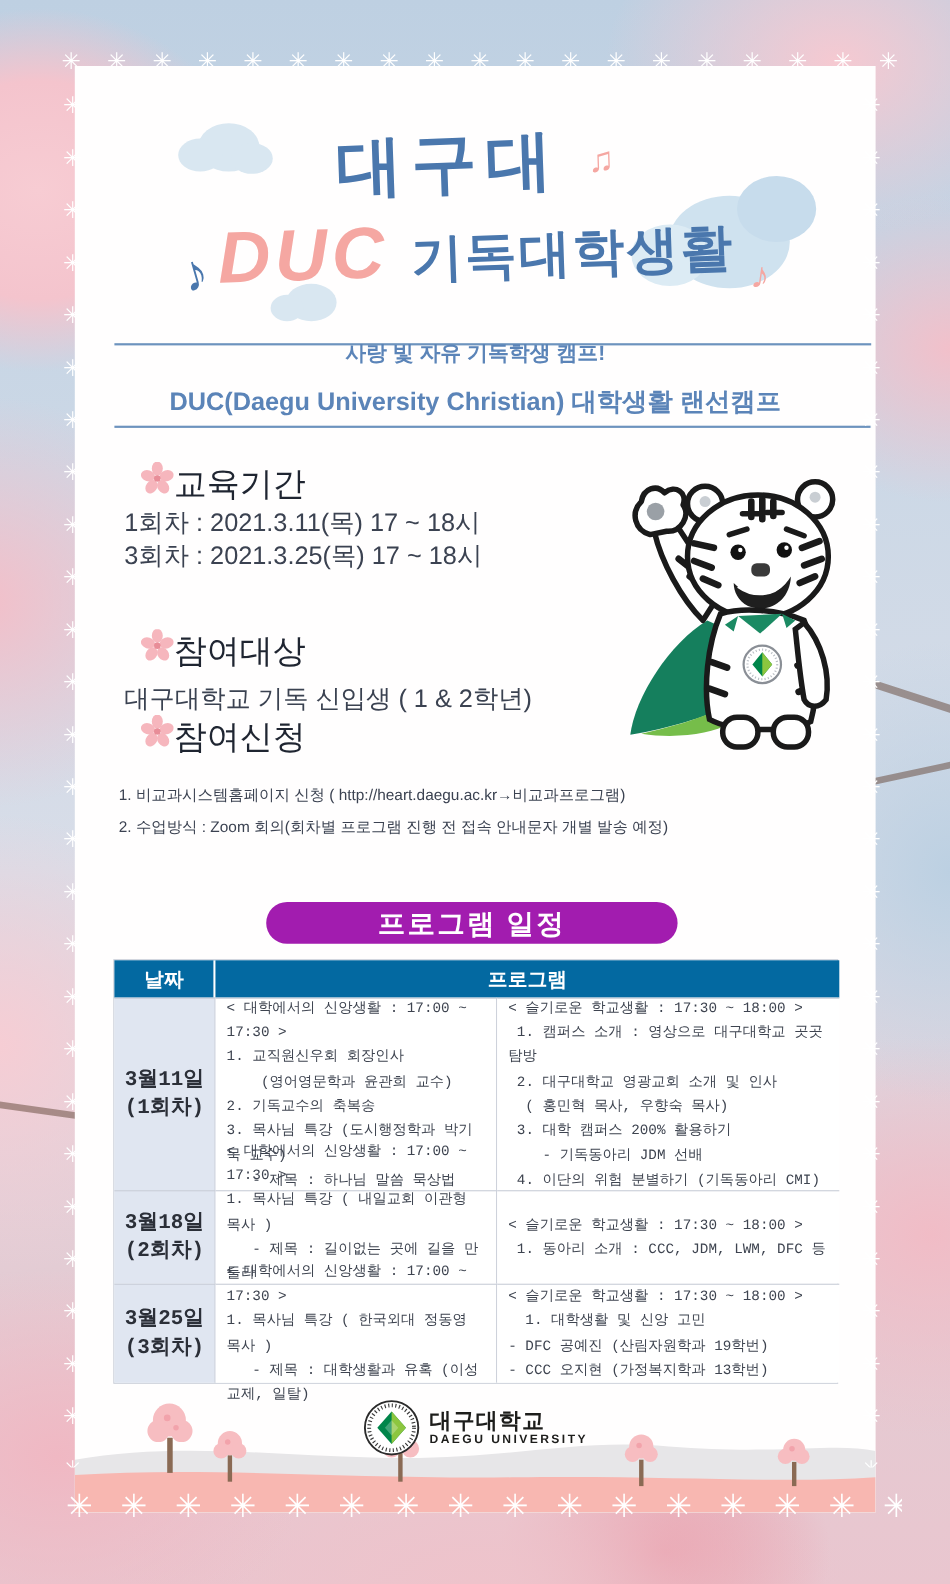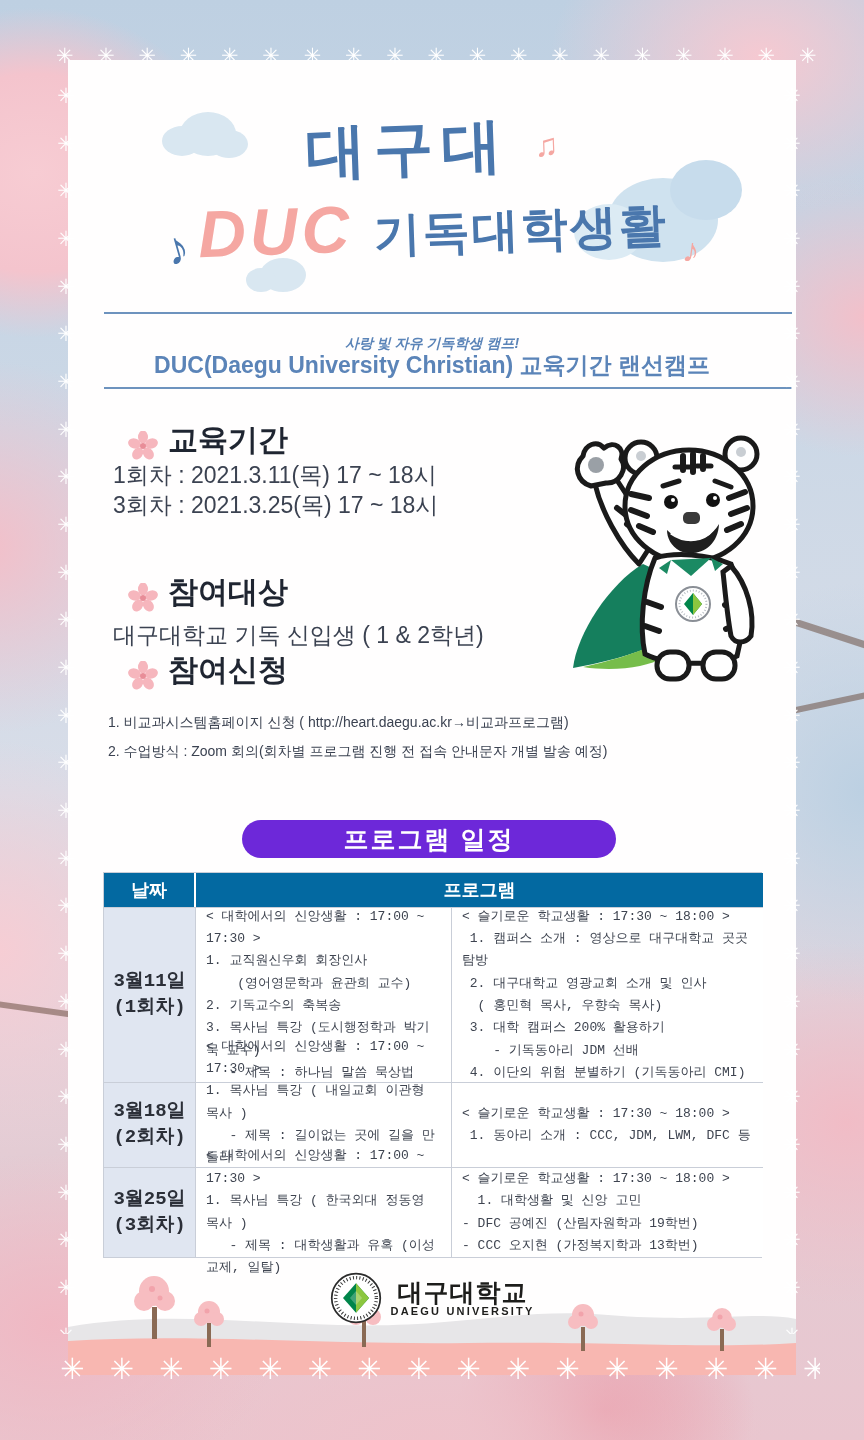--- a/index.html
+++ b/index.html
@@ -62,8 +62,8 @@
 
   .rule{position:absolute;left:36px;width:688px;height:2px;background:#6d93be;}
   .r1{top:252px;} .r2{top:327px;}
-  .sub1{position:absolute;left:0;top:275px;width:100%;text-align:center;
-        font-size:14px;font-weight:700;color:#5b84b8;font-style:italic;}
+  .sub1{position:absolute;left:0;top:248px;width:100%;text-align:center;
+        font-size:19px;font-weight:700;color:#5b84b8;}
   .sub2{position:absolute;left:0;top:290px;width:100%;text-align:center;
         font-size:23px;font-weight:600;color:#5b84b8;}
 

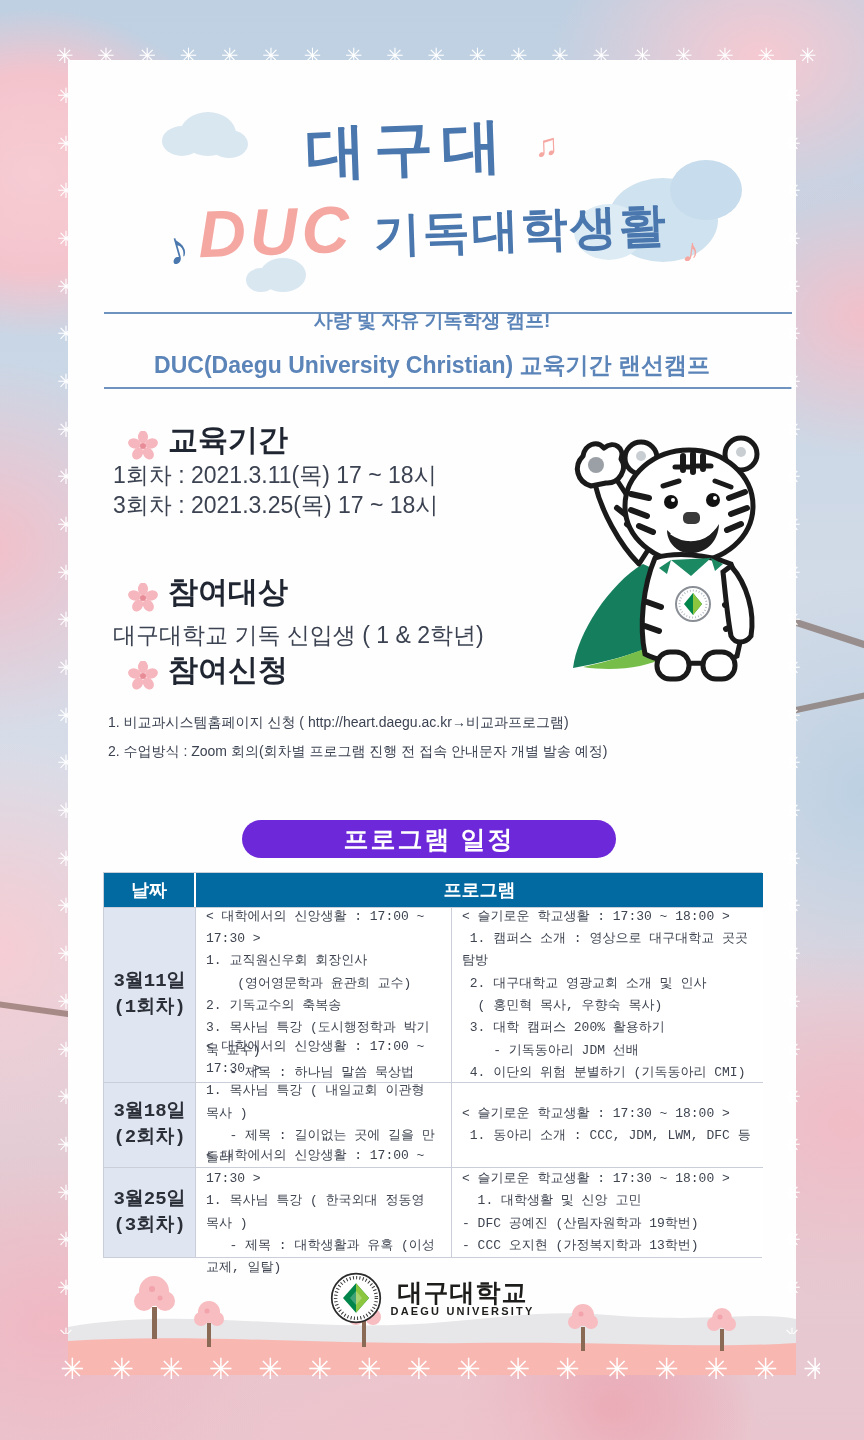--- a/index.html
+++ b/index.html
@@ -140,7 +140,7 @@
 
     <div class="rule r1" data-interactable="false"></div>
     <div class="sub1" data-interactable="false">사랑 빛 자유 기독학생 캠프!</div>
-    <div class="sub2" data-interactable="false">DUC(Daegu University Christian) 교육기간 랜선캠프</div>
+    <div class="sub2" data-interactable="false">DUC(Daegu University Christian) 대학생활 랜선캠프</div>
     <div class="rule r2" data-interactable="false"></div>
 
     <div class="sec-head sh1" data-interactable="false">

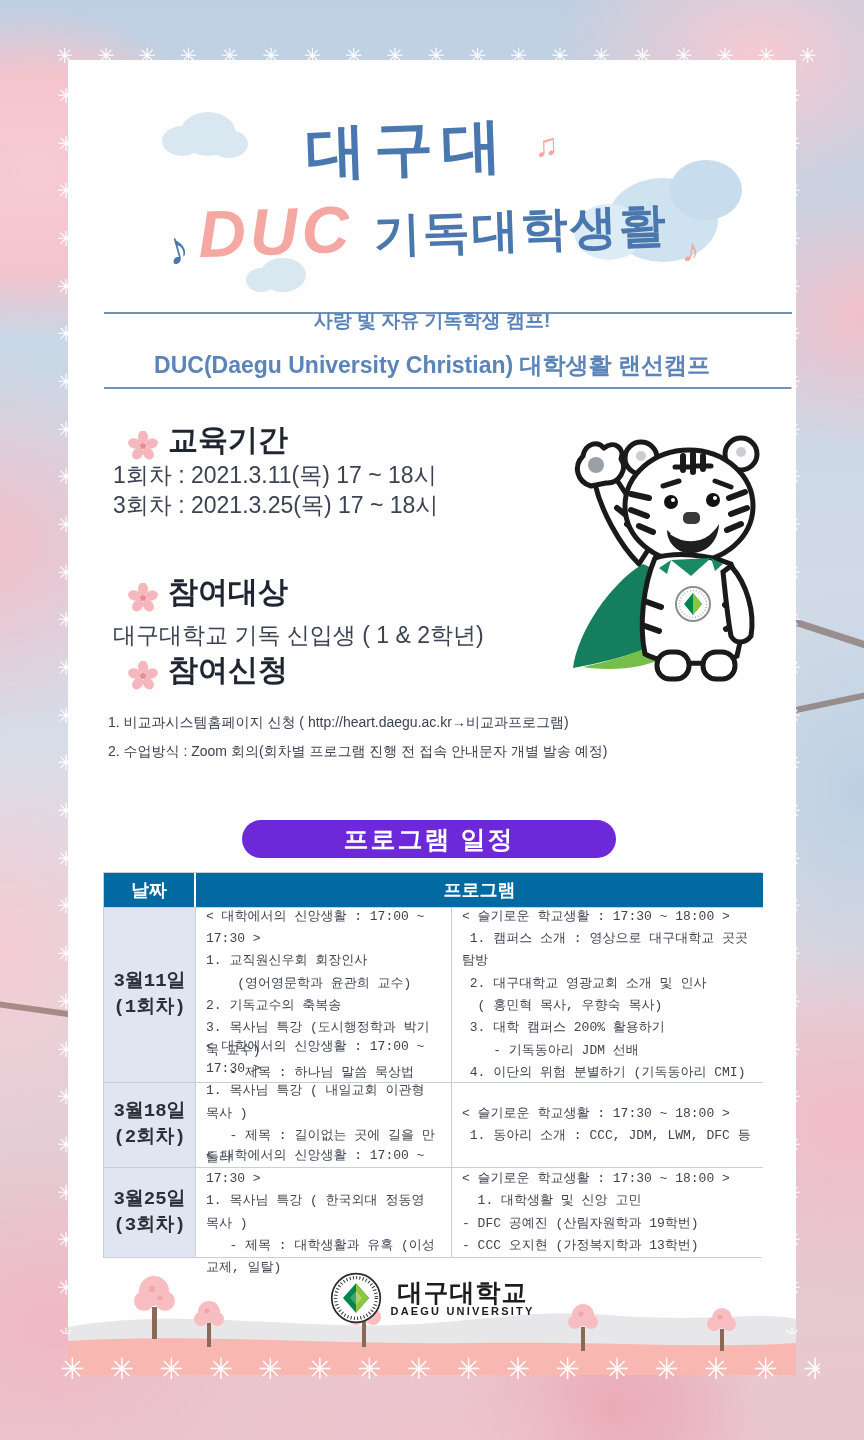--- a/index.html
+++ b/index.html
@@ -68,8 +68,8 @@
         font-size:23px;font-weight:600;color:#5b84b8;}
 
   
-  .sec-head{position:absolute;display:flex;align-items:flex-end;gap:10px;
-            font-size:30px;font-weight:700;color:#1f2531;}
+  .sec-head{position:absolute;display:flex;align-items:flex-start;
+            font-size:30px;font-weight:400;color:#1f2531;}
   .sh1{left:60px;top:360px;} .sh2{left:60px;top:512px;} .sh3{left:60px;top:590px;}
   .sec-body{position:absolute;color:#3b4251;font-size:23px;line-height:30px;}
   .sb1{left:45px;top:400px;}

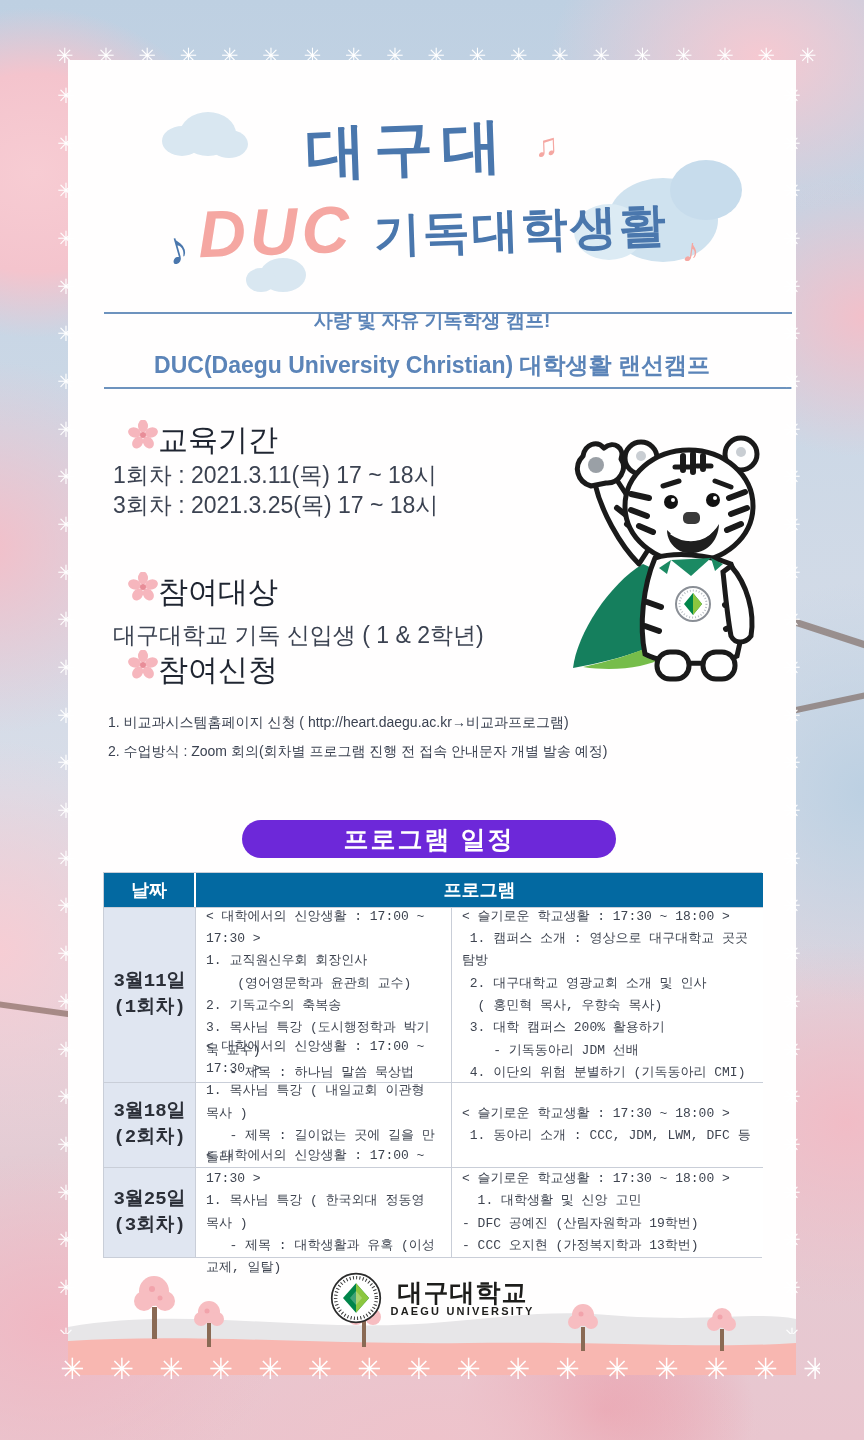--- a/index.html
+++ b/index.html
@@ -82,7 +82,7 @@
   .tiger{position:absolute;left:475px;top:352px;width:244px;height:276px;}
 
   
-  .pill{position:absolute;left:174px;top:760px;width:374px;height:38px;background:#6d28d9;
+  .pill{position:absolute;left:174px;top:760px;width:374px;height:38px;background:#a21caf;
         border-radius:19px;display:flex;align-items:center;justify-content:center;
         color:#ffffff;font-size:25px;font-weight:800;letter-spacing:2px;}
   .table{position:absolute;left:35px;top:812px;width:659px;

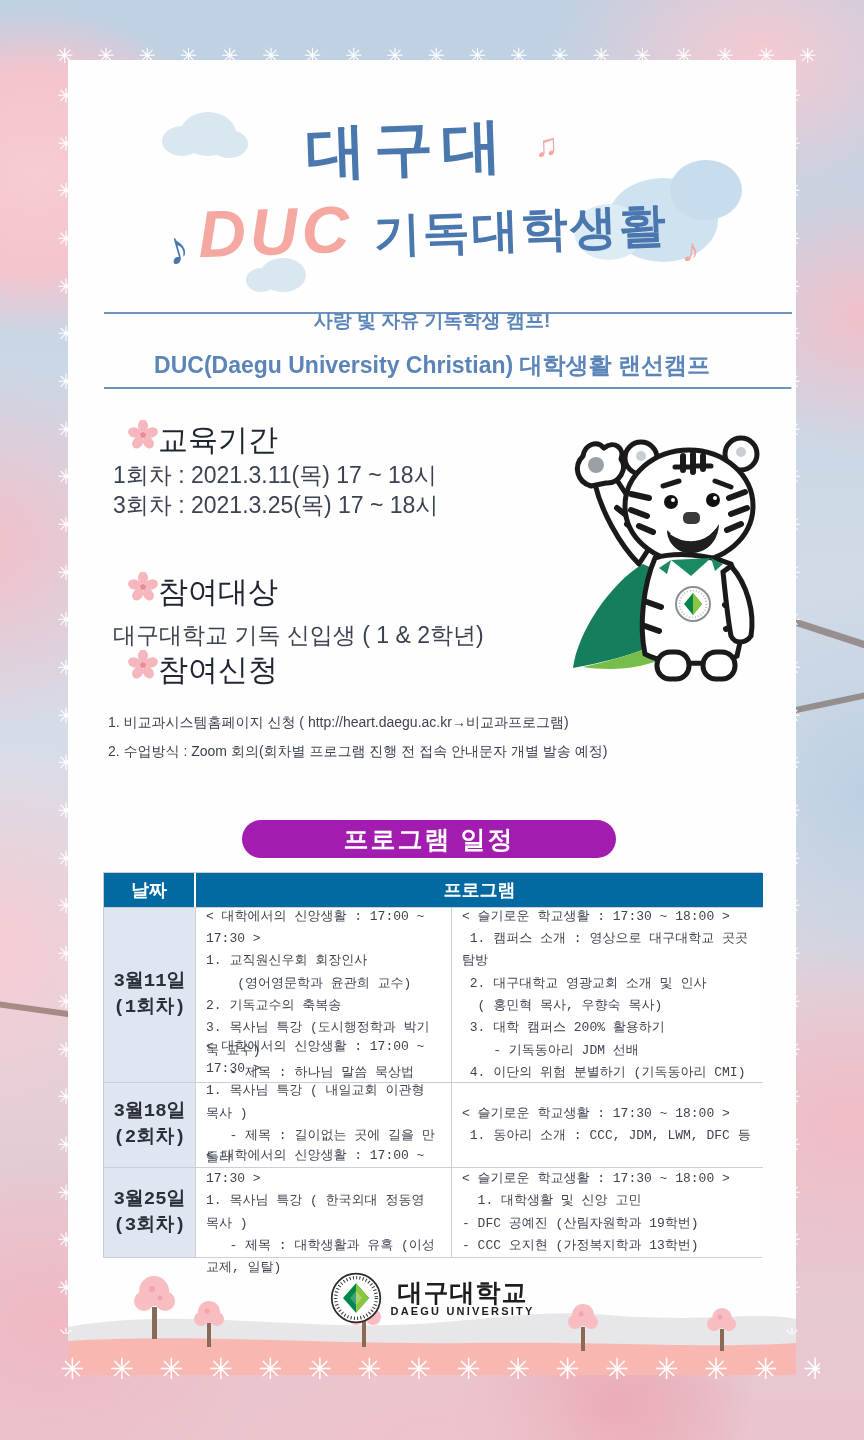--- a/index.html
+++ b/index.html
@@ -105,7 +105,7 @@
   
   .footer-logo{position:absolute;left:0;top:1212px;width:100%;display:flex;
                align-items:center;justify-content:center;gap:9px;z-index:3;}
-  .logo-text .kr{font-size:25px;font-weight:800;color:#1d1d1b;letter-spacing:1px;line-height:1.05;text-align:center;}
+  .logo-text .kr{font-size:20px;font-weight:800;color:#1d1d1b;letter-spacing:1px;line-height:1.05;}
   .logo-text .en{font-size:11px;font-weight:700;color:#1d1d1b;letter-spacing:2.2px;}
 
   .landscape{position:absolute;left:0;top:1205px;width:728px;height:110px;z-index:1;}

